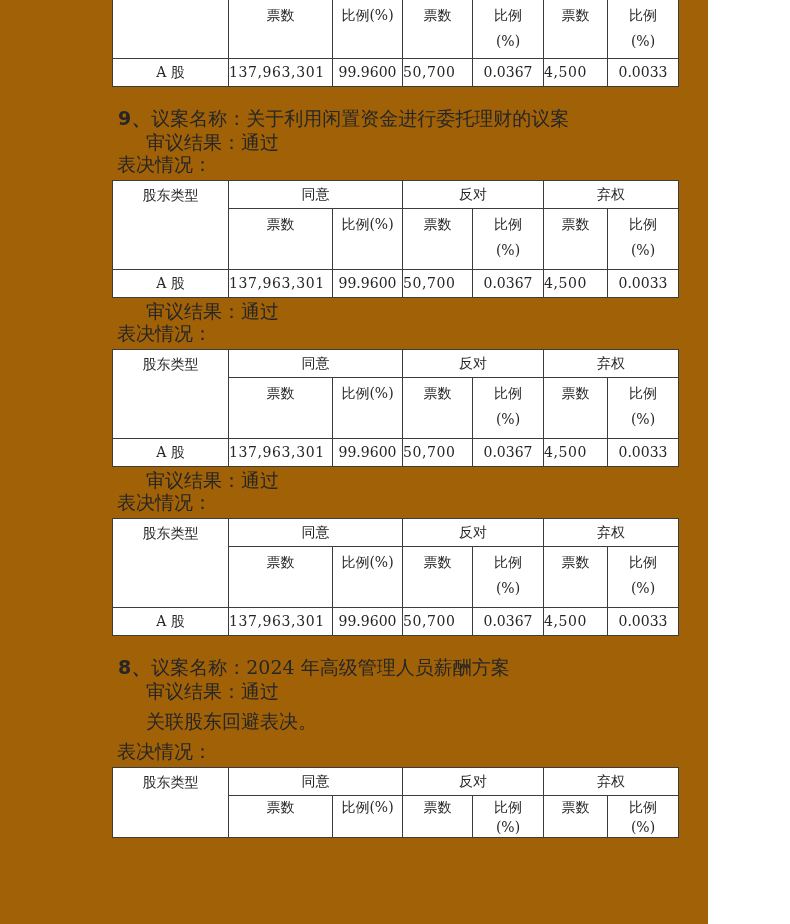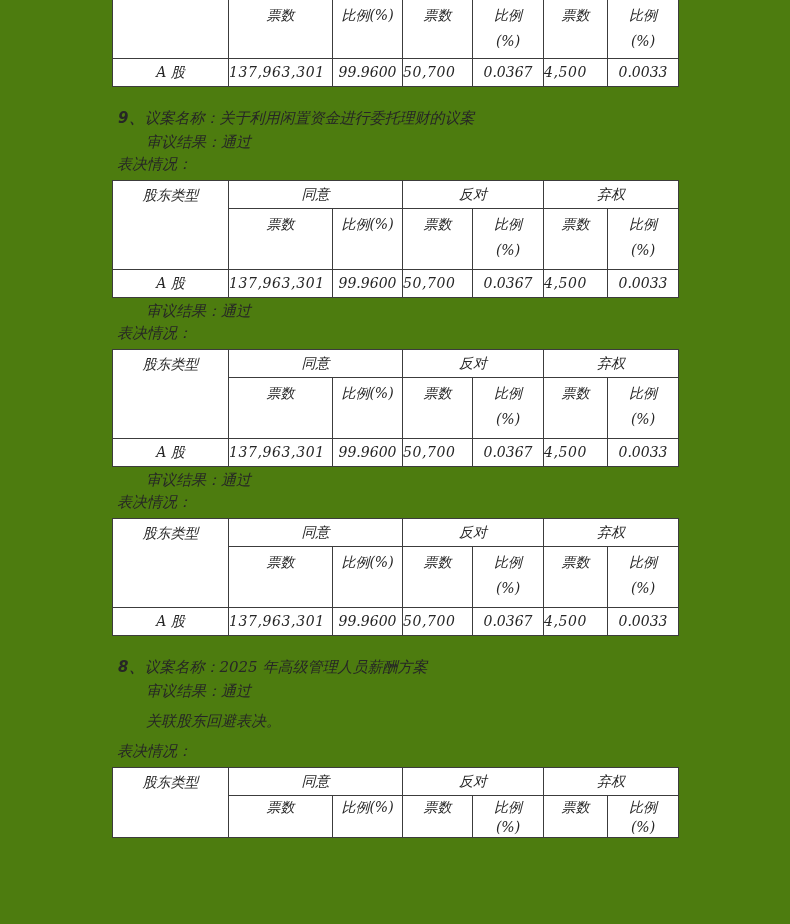--- a/index.html
+++ b/index.html
@@ -16,11 +16,10 @@
   }
   .page {
     position: relative;
-    width: 790px;
+    width: 708px;
     height: 924px;
     overflow: hidden;
-    background: #4d7c0f;
-    font-style: italic;
+    background: #a16207;
   }
   .line {
     font-size: 15px;

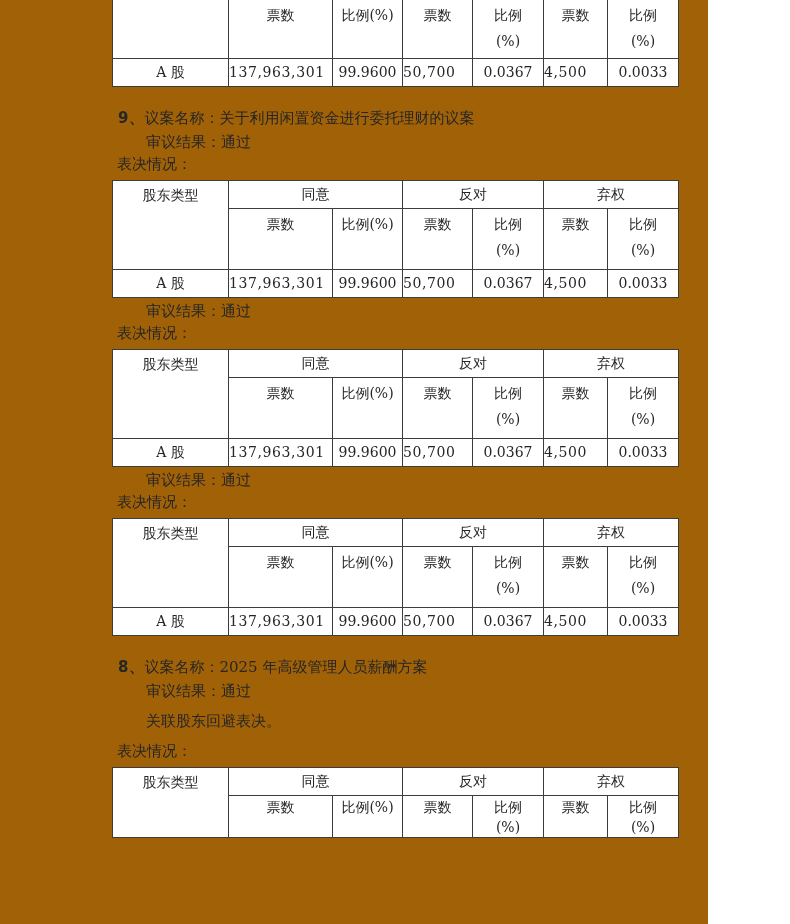--- a/index.html
+++ b/index.html
@@ -22,7 +22,7 @@
     background: #a16207;
   }
   .line {
-    font-size: 15px;
+    font-size: 19px;
     line-height: 22px;
     white-space: nowrap;
   }

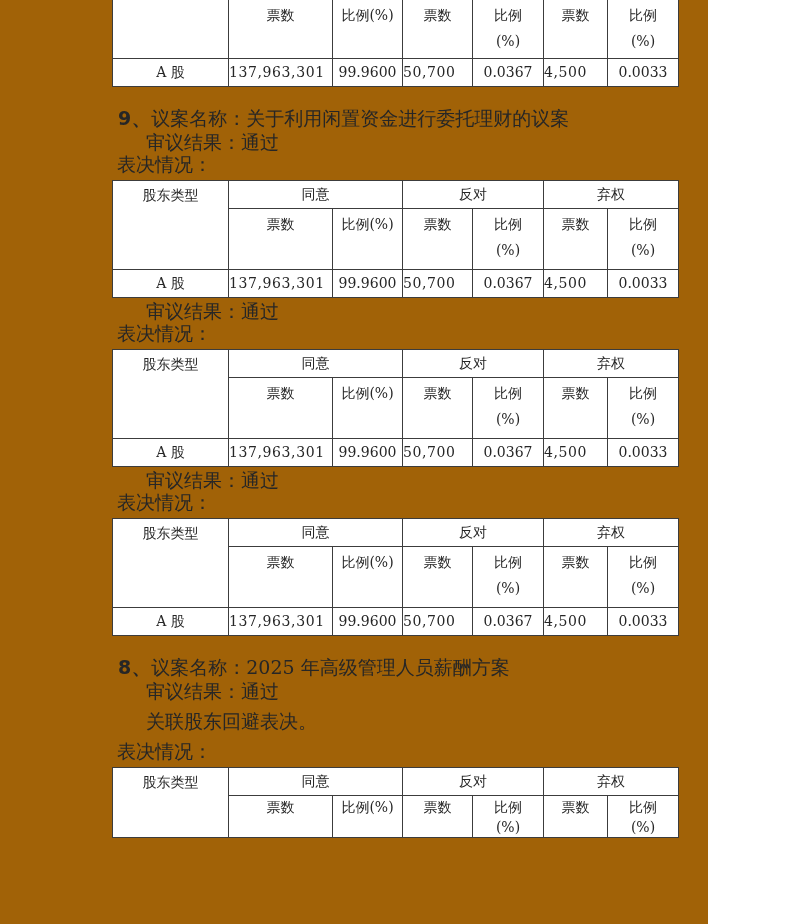--- a/index.html
+++ b/index.html
@@ -261,7 +261,7 @@
   </tbody>
     </table>
 
-  <div class="line heading"><span class="sec-num">8、</span><span>议案名称：</span><span>2025 年高级管理人员薪酬方案</span></div>
+  <div class="line heading"><span class="sec-num">8、</span><span>议案名称：</span><span>2024 年高级管理人员薪酬方案</span></div>
   <div class="line result"><span>审议结果：</span><span>通过</span></div>
   <div class="line note">关联股东回避表决。</div>
   <div class="line vote after-note">表决情况：</div>

